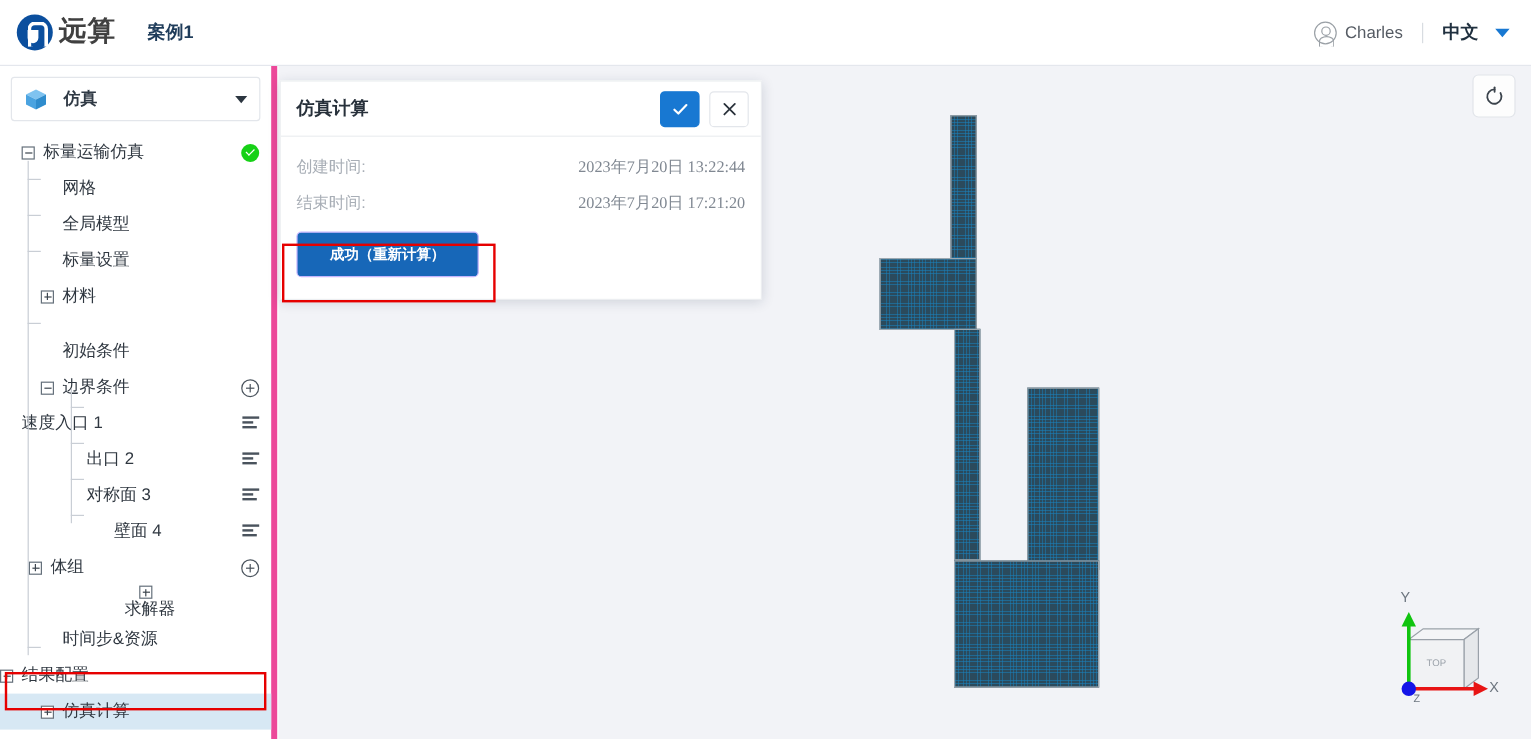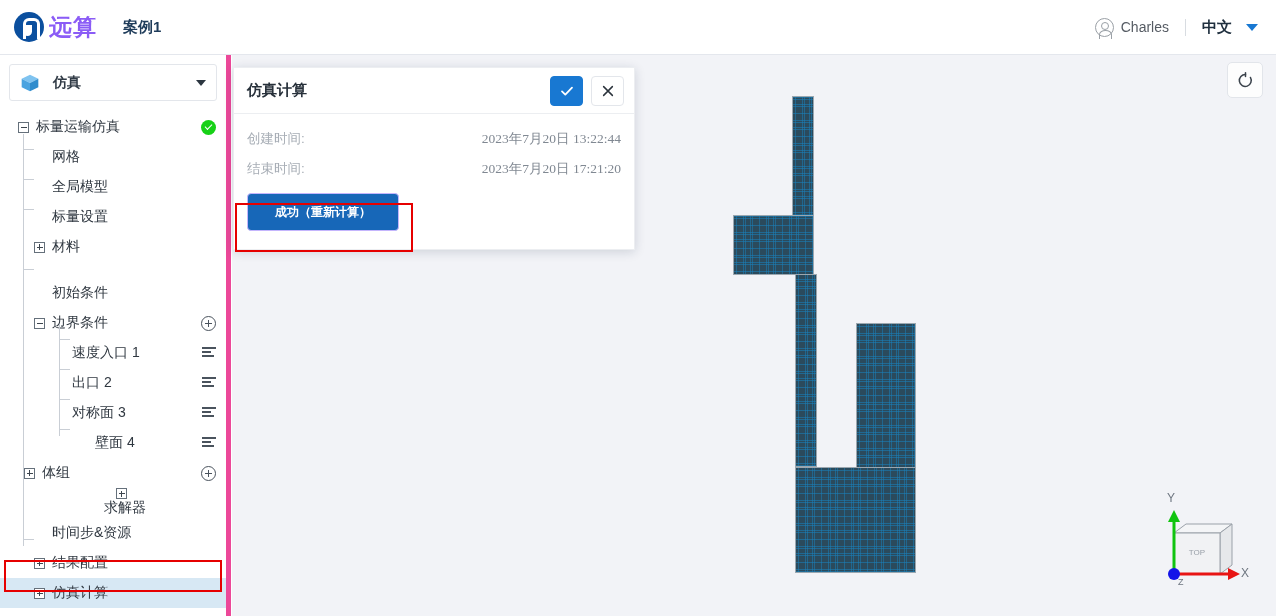--- a/index.html
+++ b/index.html
@@ -42,9 +42,10 @@
   }
   .logo-text {
     font-size: 23px; font-weight: 700;
-    color: #8b5cf6; margin-left: 5px;
+    color: #404040; margin-left: 5px;
     letter-spacing: 1px;
     line-height: 1;
+    font-family: Liberation Mono, monospace;
   }
   .case-title {
     font-size: 15px; font-weight: 700;

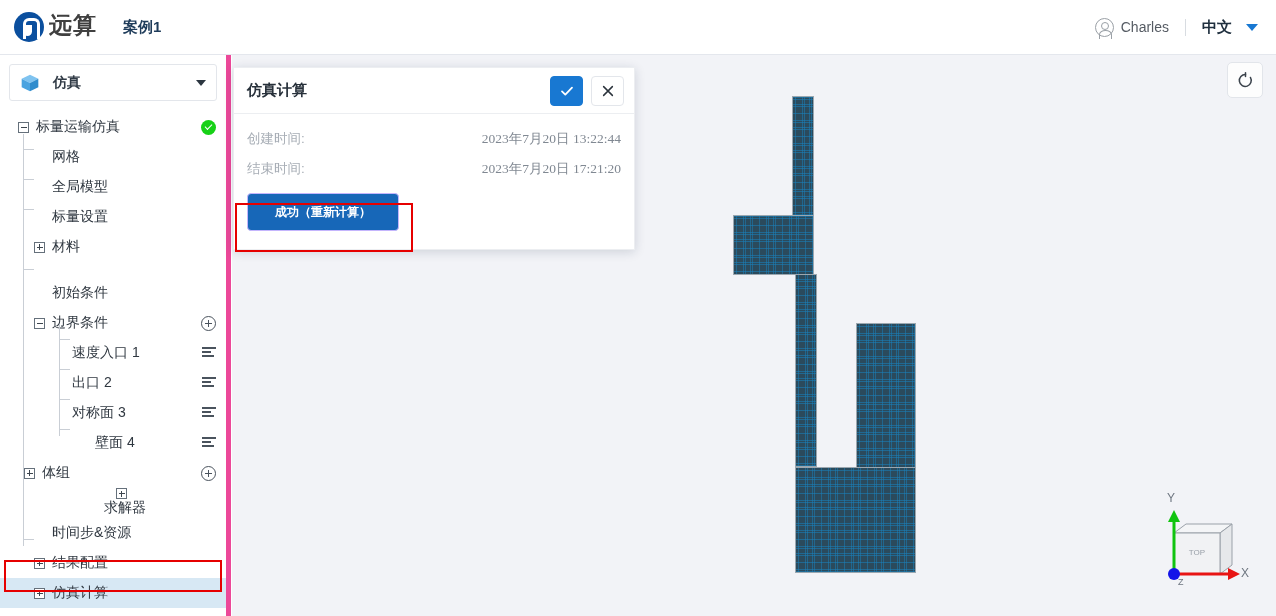--- a/index.html
+++ b/index.html
@@ -331,7 +331,7 @@
           <span class="plus-circle"></span>
         </span>
       </div>
-      <div class="tree-row" style="padding-left: 54px;">
+      <div class="tree-row" style="">
         <span class="leafmark"></span>
         <span class="lbl">速度入口 1</span>
         <span class="row-icon">

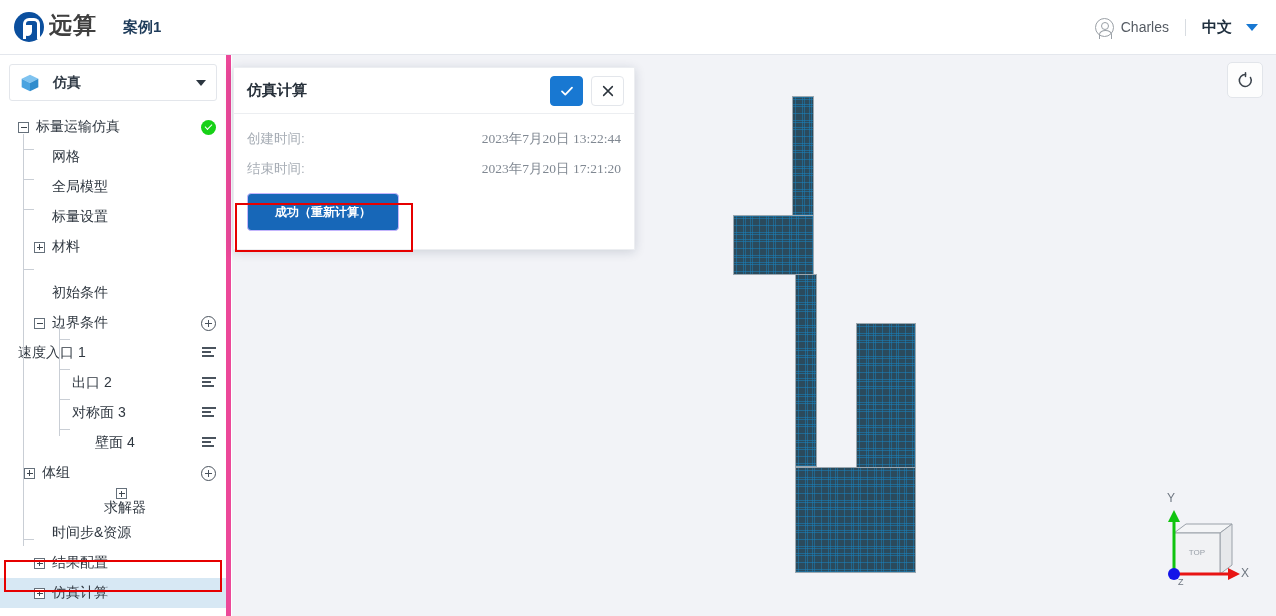--- a/index.html
+++ b/index.html
@@ -390,7 +390,7 @@
         <span class="leafmark"></span>
         <span class="lbl">时间步&amp;资源</span>
       </div>
-      <div class="tree-row" style="padding-left: 34px;">
+      <div class="tree-row" style="">
         <span class="tgl plus"></span>
         <span class="lbl">结果配置</span>
       </div>

